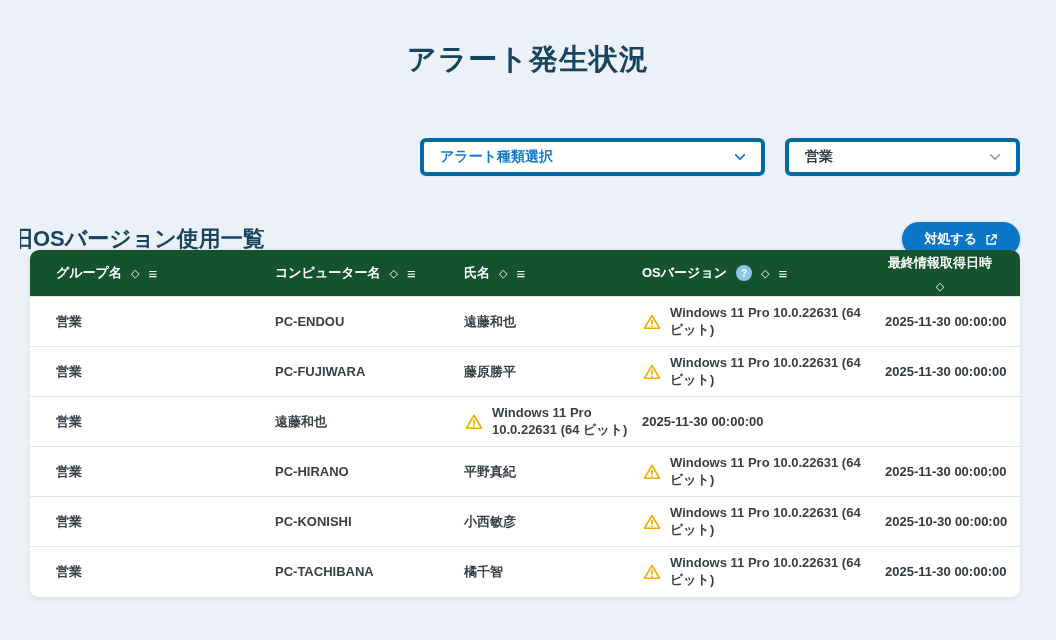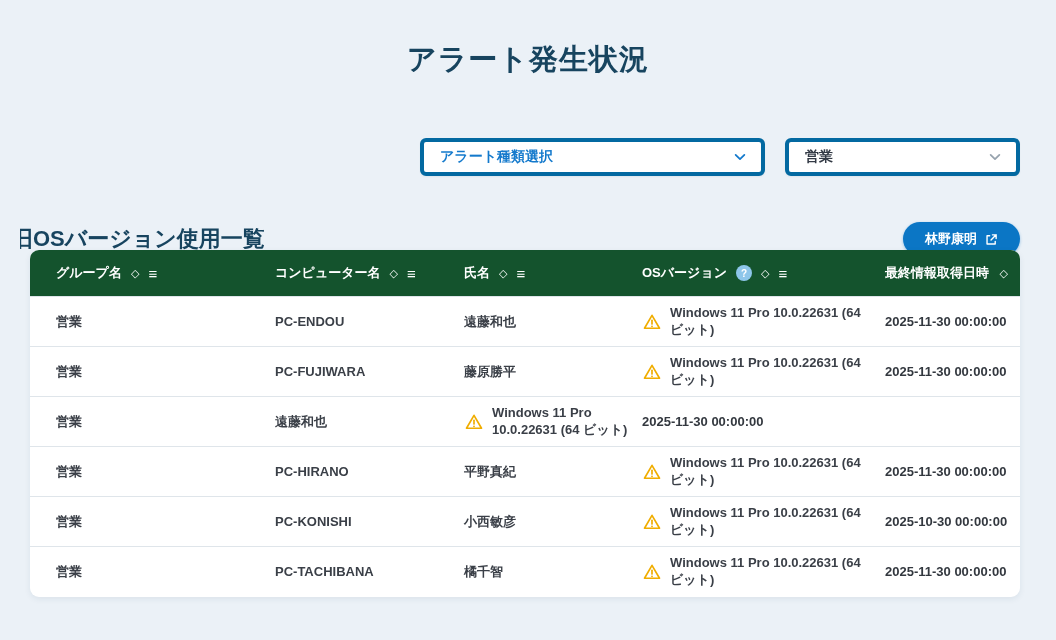--- a/index.html
+++ b/index.html
@@ -122,7 +122,7 @@
     <h2 class="section-heading">旧OSバージョン使用一覧</h2>
   </div>
   <button class="action-btn">
-    <span>林野康明</span>
+    <span>対処する</span>
     <svg width="13" height="13" viewBox="0 0 14 14" fill="none">
       <path d="M5 3 H2.2 V11.8 H11 V9" stroke="#ffffff" stroke-width="1.5" stroke-linecap="round" stroke-linejoin="round"></path>
       <path d="M8 2 H12 V6 M12 2 L6.5 7.5" stroke="#ffffff" stroke-width="1.5" stroke-linecap="round" stroke-linejoin="round"></path>

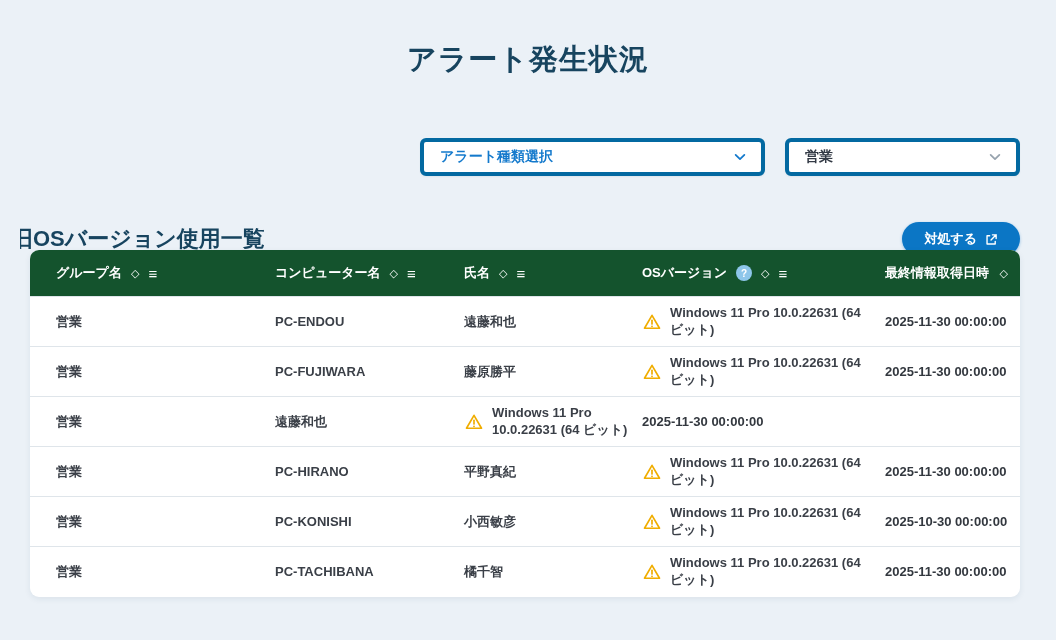--- a/index.html
+++ b/index.html
@@ -77,7 +77,7 @@
     display: flex; align-items: center; gap: 9px;
     font-size: 13px; font-weight: 700;
   }
-  .th-right { justify-content: space-between; padding-right: 12px; }
+  .th-right { justify-content: space-between; padding-right: 25px; flex-direction: column; }
   .sort-icon { font-size: 11px; line-height: 1; cursor: pointer; }
   .filter-icon { font-size: 15px; line-height: 1; cursor: pointer; }
   .help-icon {

